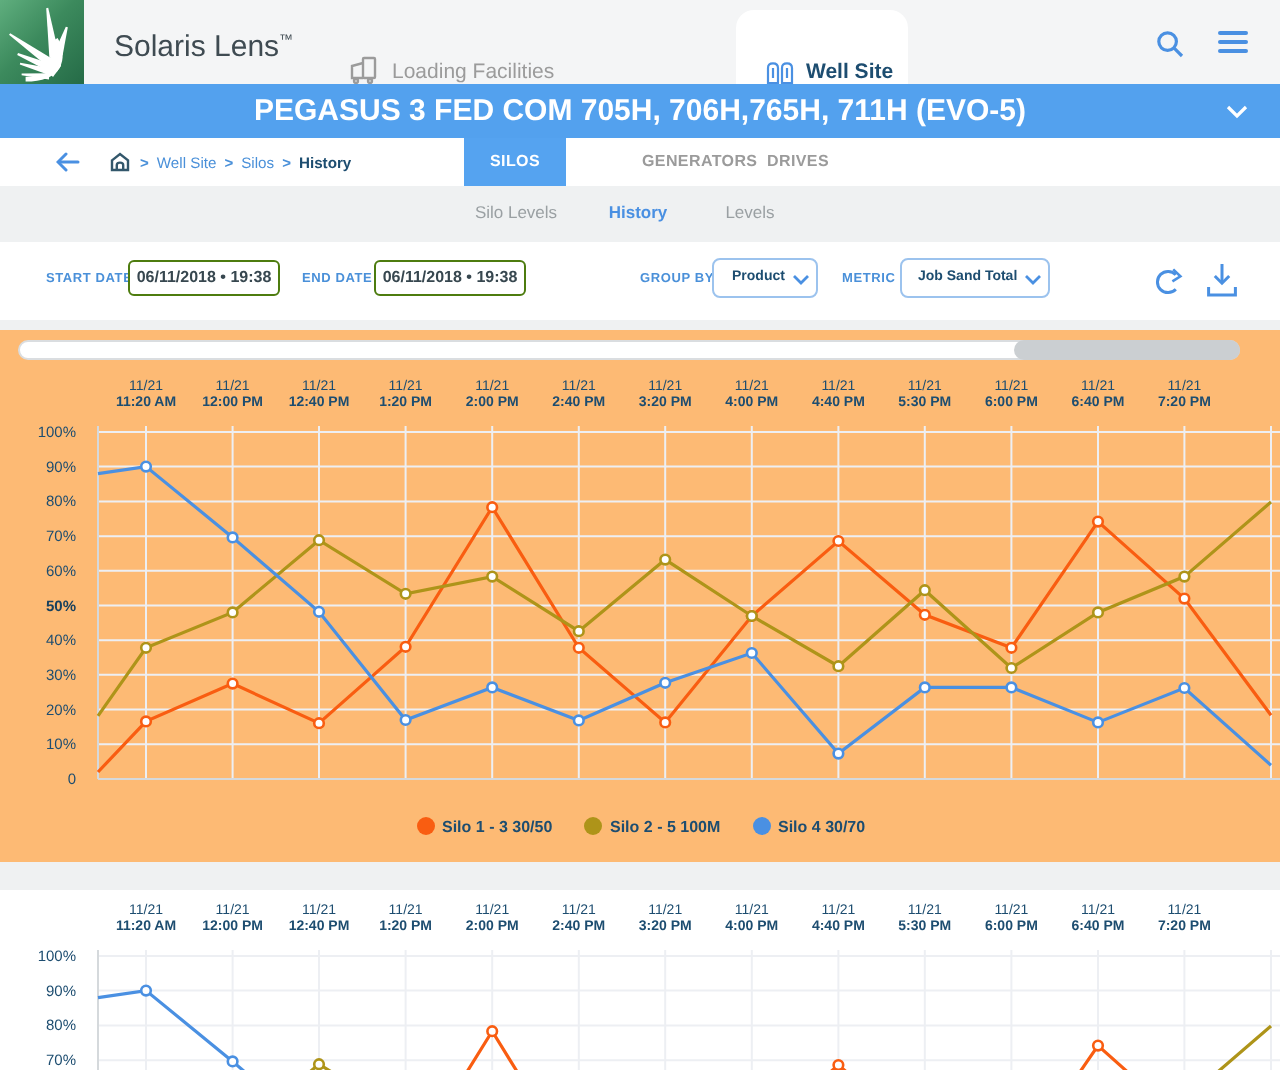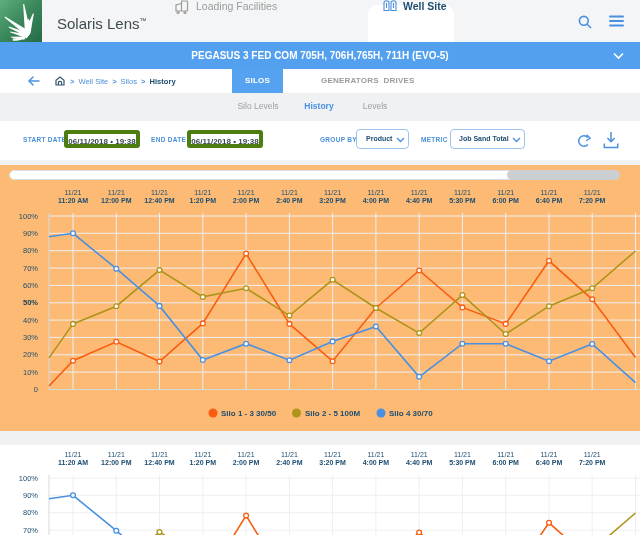--- a/index.html
+++ b/index.html
@@ -11,7 +11,7 @@
 #logo { position:absolute; left:0; top:0; width:42px; height:42px; background:linear-gradient(135deg,#5fae7e 0%,#3c8a5d 45%,#256b47 100%); }
 #brand { position:absolute; left:57px; top:0; height:42px; line-height:42px; font-size:15px; color:#3f4b52; }
 #brand sup { font-size:7px; }
-.nav-item { position:absolute; top:0; height:42px; display:flex; align-items:flex-start; color:#9b9b9b; font-size:10.5px; }
+.nav-item { position:absolute; top:0; height:42px; display:flex; align-items:flex-end; color:#9b9b9b; font-size:10.5px; }
 .nav-item svg { margin-right:6px; }
 #tab-active { position:absolute; left:368px; top:5px; width:86px; height:37px; background:#fff; border-radius:9px 9px 0 0; }
 #nav-well { left:383px; color:#1d4d70; font-weight:bold; font-size:10.5px; }

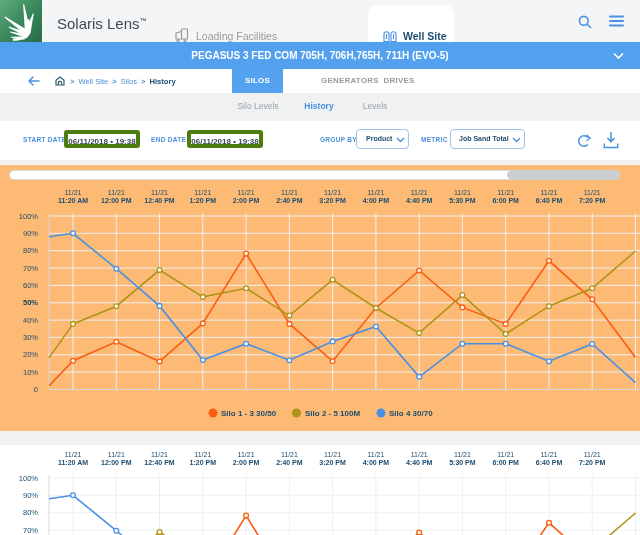--- a/index.html
+++ b/index.html
@@ -17,7 +17,7 @@
 #nav-well { left:383px; color:#1d4d70; font-weight:bold; font-size:10.5px; }
 
 
-#banner { position:absolute; left:0; top:42px; width:640px; height:27px; background:#53a1ee; color:#fff; font-size:10px; font-weight:bold; text-align:center; line-height:27px; }
+#banner { position:absolute; left:0; top:42px; width:640px; height:27px; background:#53a1ee; color:#fff; font-size:15px; font-weight:bold; text-align:center; line-height:27px; }
 #banner svg { position:absolute; right:16px; top:9.5px; }
 
 

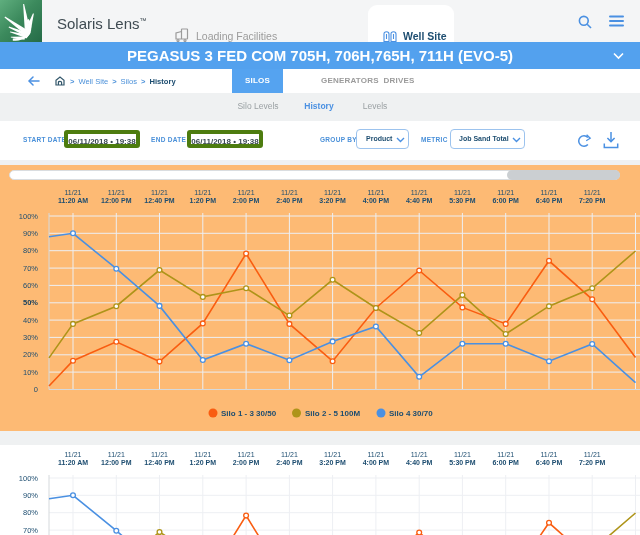--- a/index.html
+++ b/index.html
@@ -39,7 +39,7 @@
 
 #filters { position:absolute; left:0; top:121px; width:640px; height:39px; background:#fff; }
 .flabel { position:absolute; top:0; height:37px; line-height:37px; font-size:6.5px; font-weight:bold; color:#4a90d9; letter-spacing:0.3px; white-space:nowrap; }
-.fbox { position:absolute; top:9px; height:18px; background:#fff; border:4px solid #4d7c0f; border-radius:3px; font-size:8px; font-weight:bold; color:#37474f; text-align:center; line-height:16px; }
+.fbox { position:absolute; top:9px; height:18px; background:#fff; border:1px solid #4d7c0f; border-radius:3px; font-size:8px; font-weight:bold; color:#37474f; text-align:center; line-height:16px; }
 .fdd { position:absolute; top:8px; height:20px; border:1px solid #9cc3ee; border-radius:4px; font-size:7px; font-weight:bold; color:#1d4d70; line-height:18px; }
 .fdd .chev { position:absolute; top:7px; }
 

